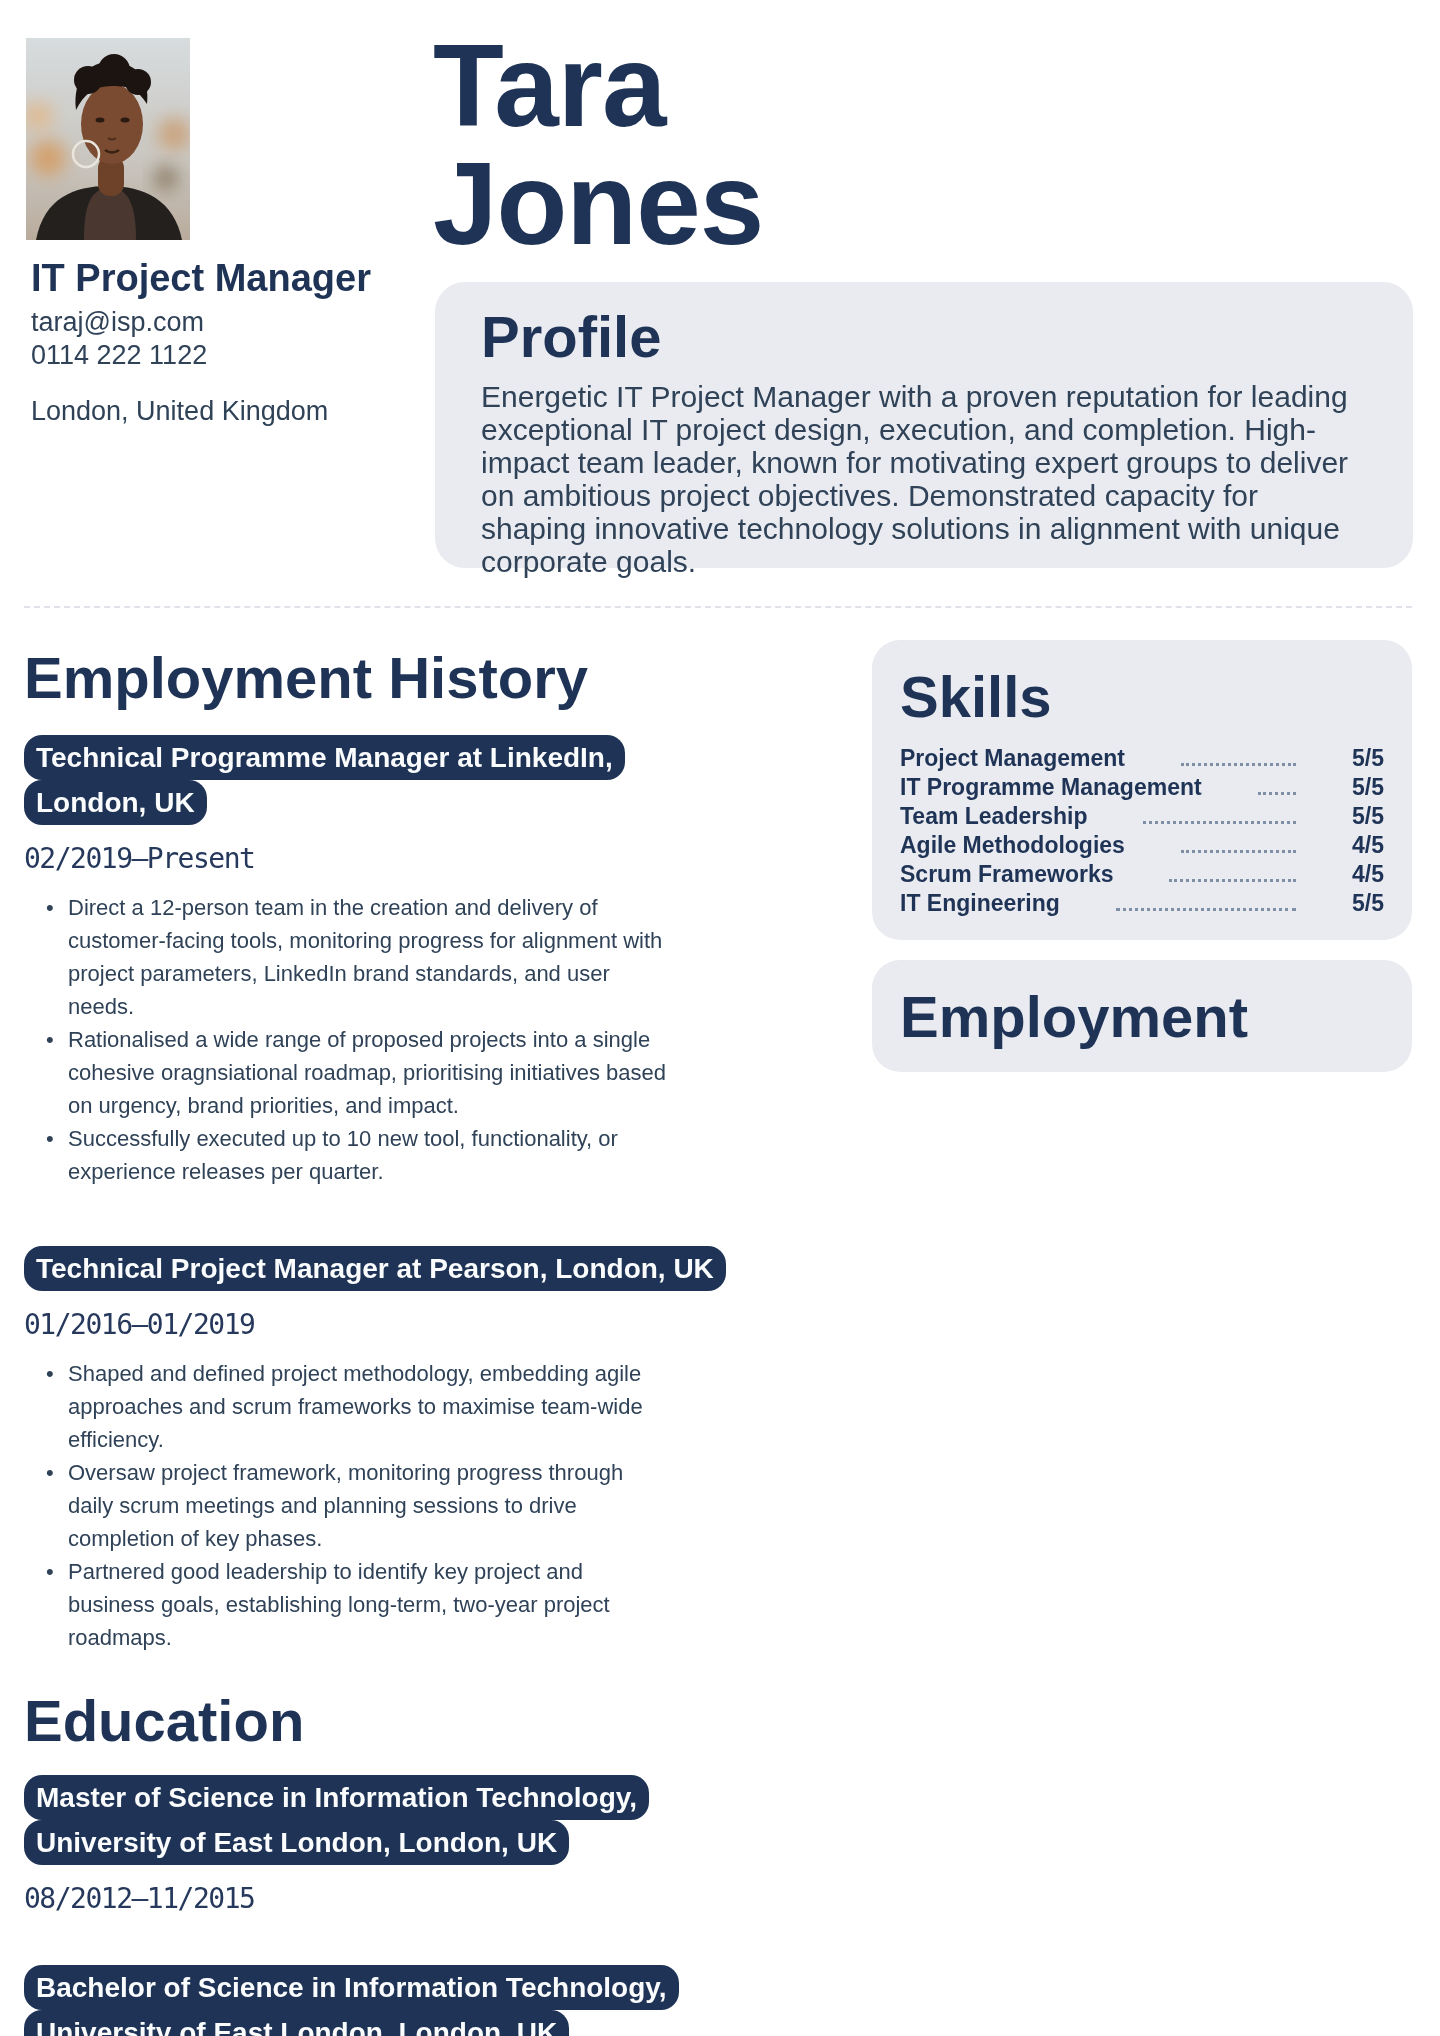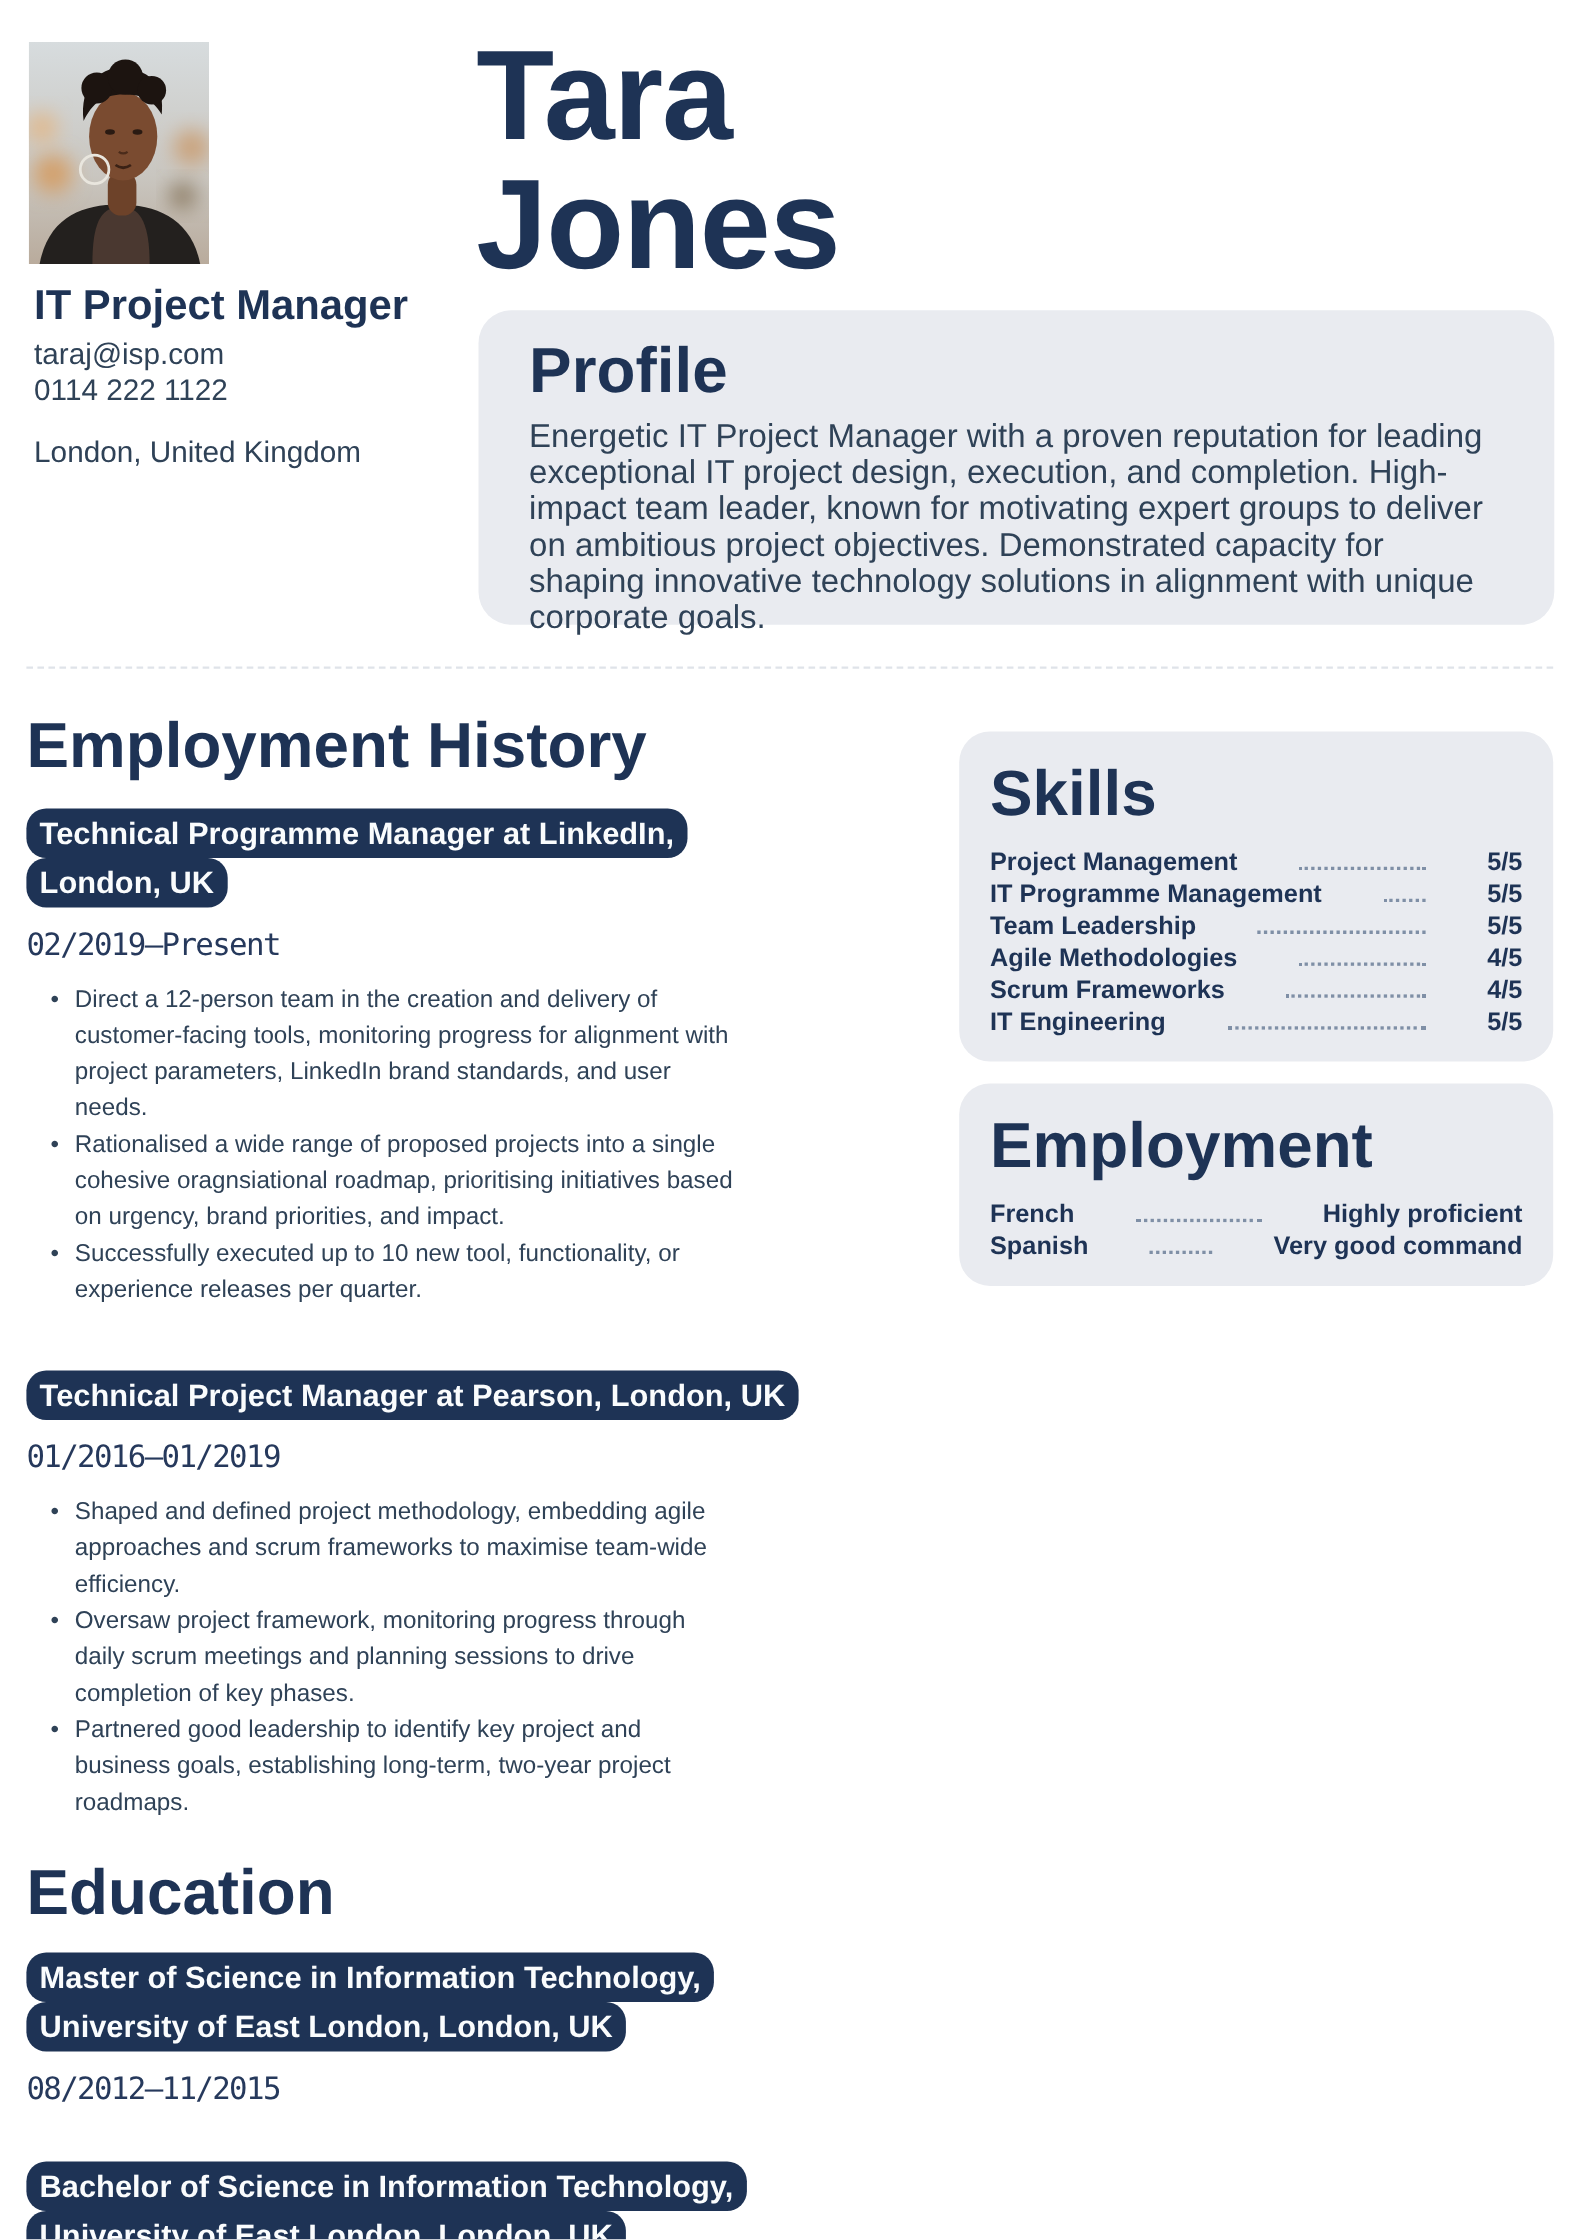--- a/index.html
+++ b/index.html
@@ -47,7 +47,7 @@
   .bullets li{ position:relative; font-size:22px; color:var(--body); line-height:33px; }
   .bullets li::before{ content:"\2022"; position:absolute; left:-22px; top:0; color:var(--body); }
 
-  .right-col{ position:absolute; left:872px; top:665px; width:540px; }
+  .right-col{ position:absolute; left:872px; top:640px; width:540px; }
   .side-box{ background:var(--graybox); border-radius:28px; padding:24px 28px 22px 28px; }
   .side-box + .side-box{ margin-top:20px; }
   .side-list{ margin-top:14px; }

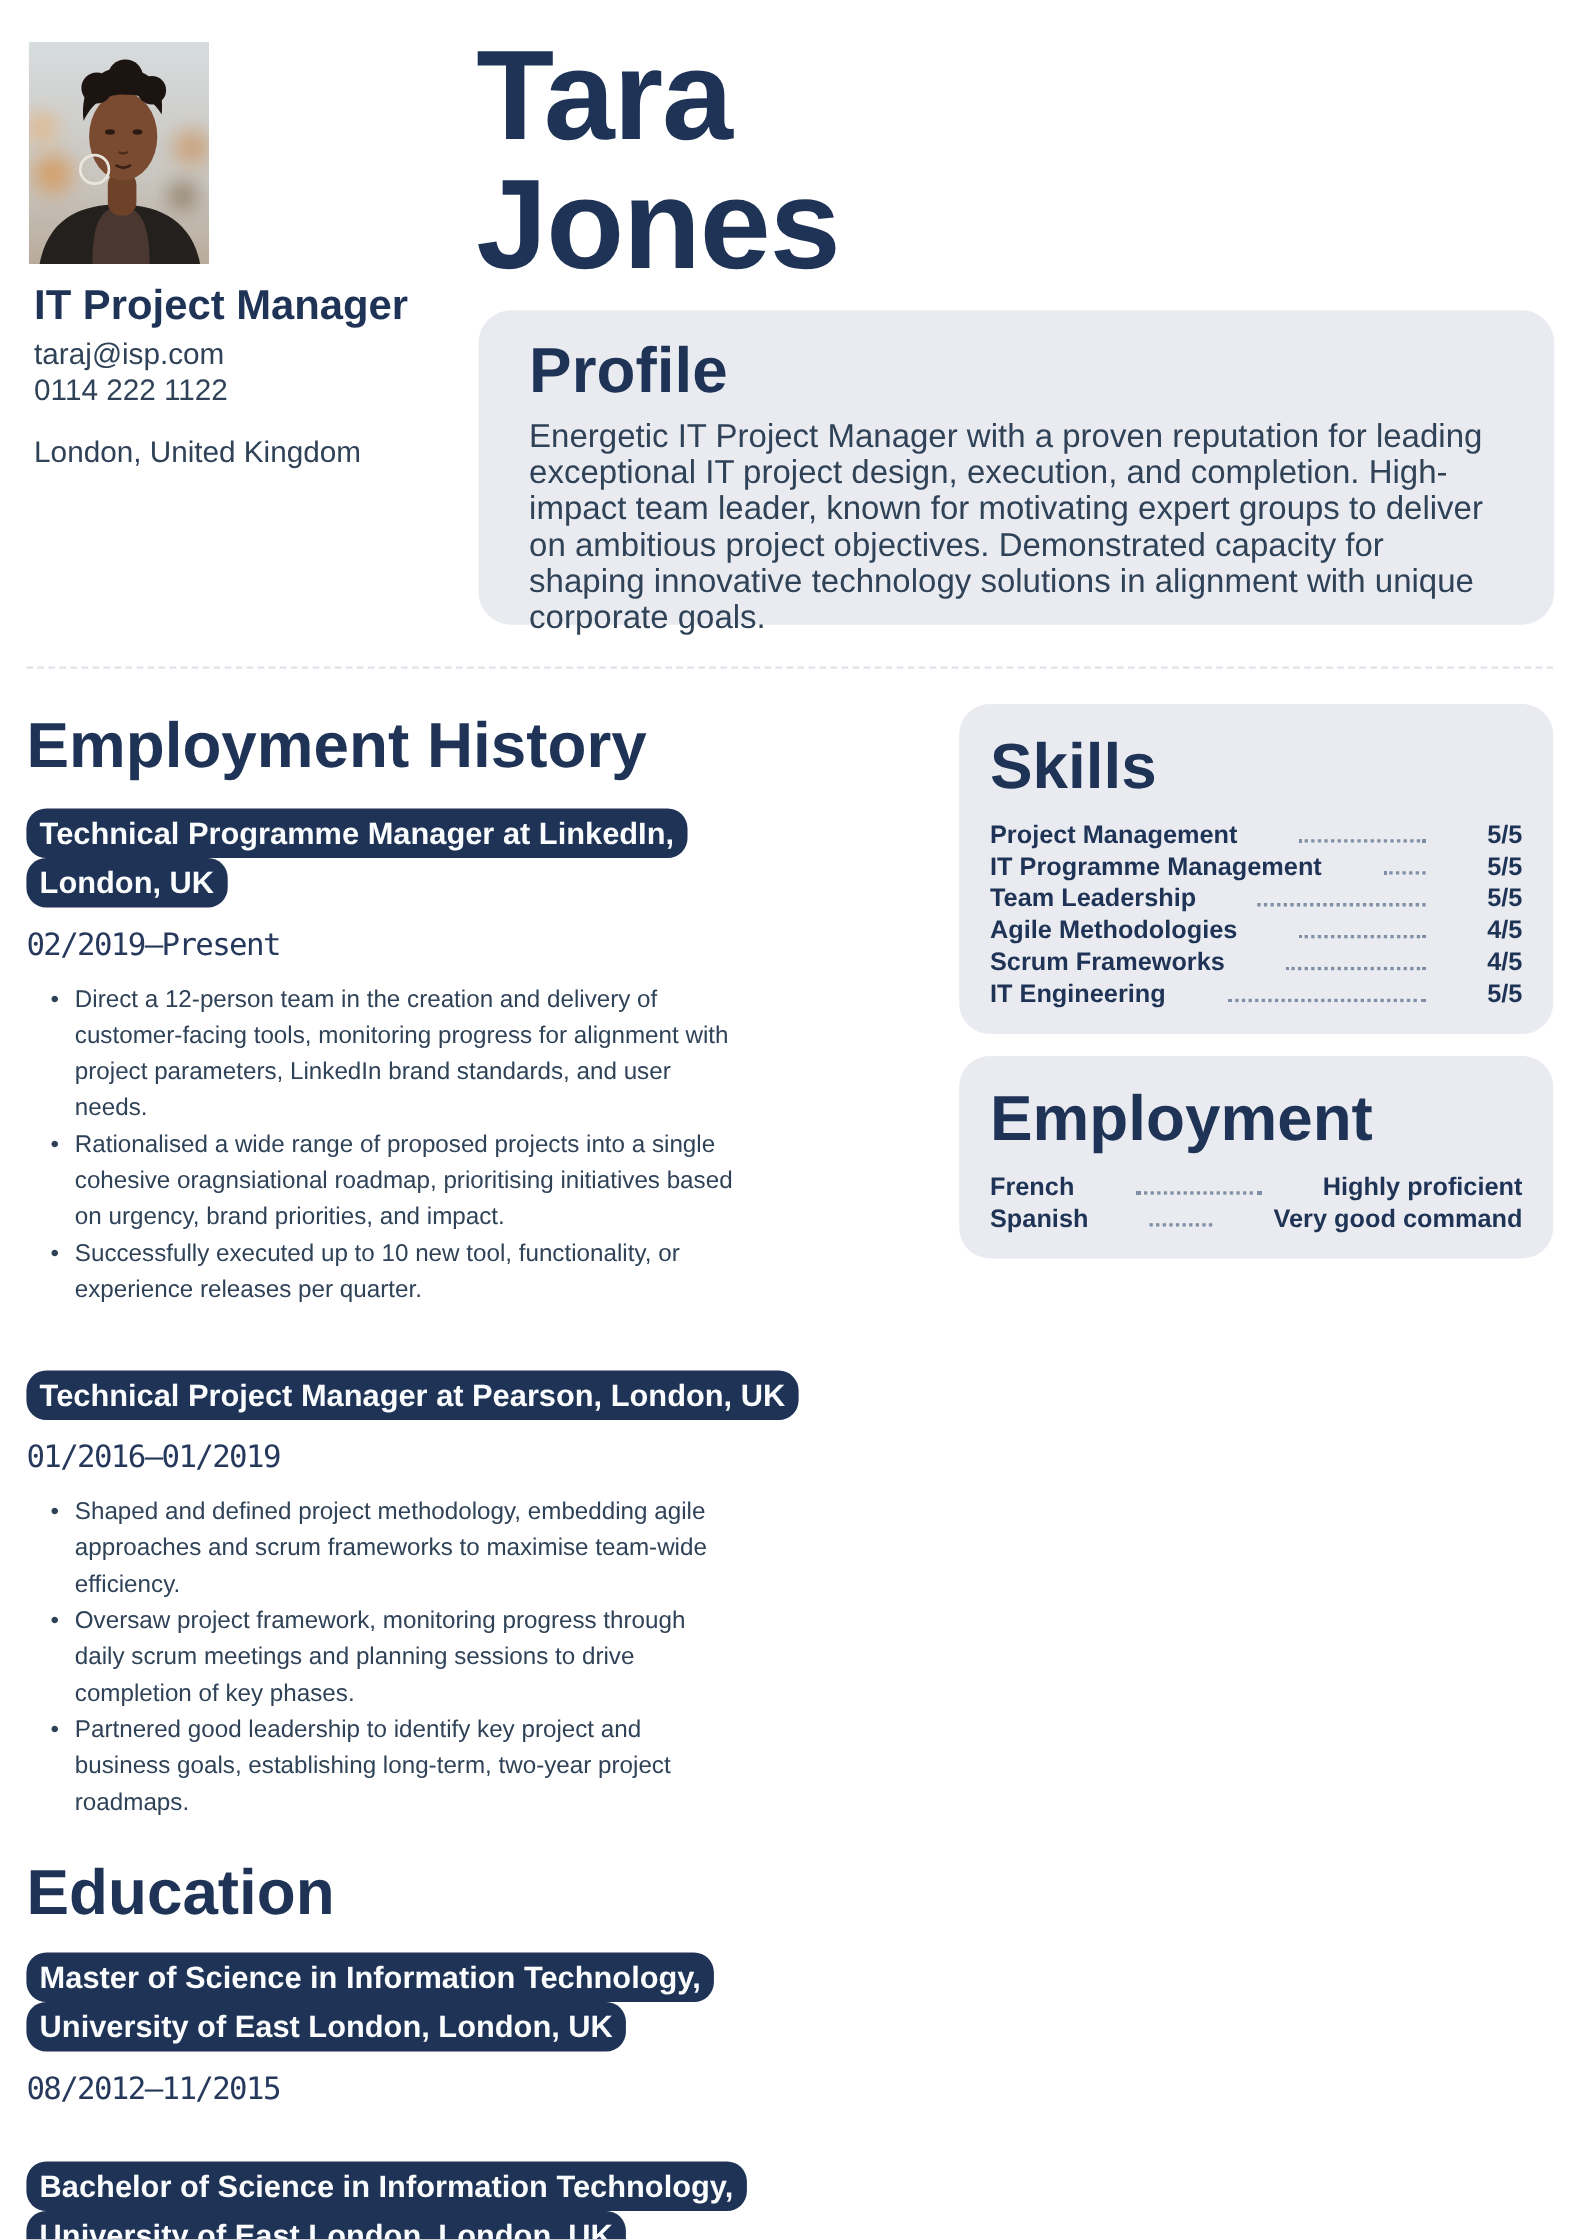--- a/index.html
+++ b/index.html
@@ -207,18 +207,6 @@
 
     <section class="side-box">
       <h2 class="box-heading">Employment</h2>
-      <div class="side-list">
-        <div class="side-row">
-          <span class="side-name">French</span>
-          <span class="leader"></span>
-          <span class="side-value">Highly proficient</span>
-        </div>
-        <div class="side-row">
-          <span class="side-name">Spanish</span>
-          <span class="leader"></span>
-          <span class="side-value">Very good command</span>
-        </div>
-      </div>
     </section>
 
   </div>

